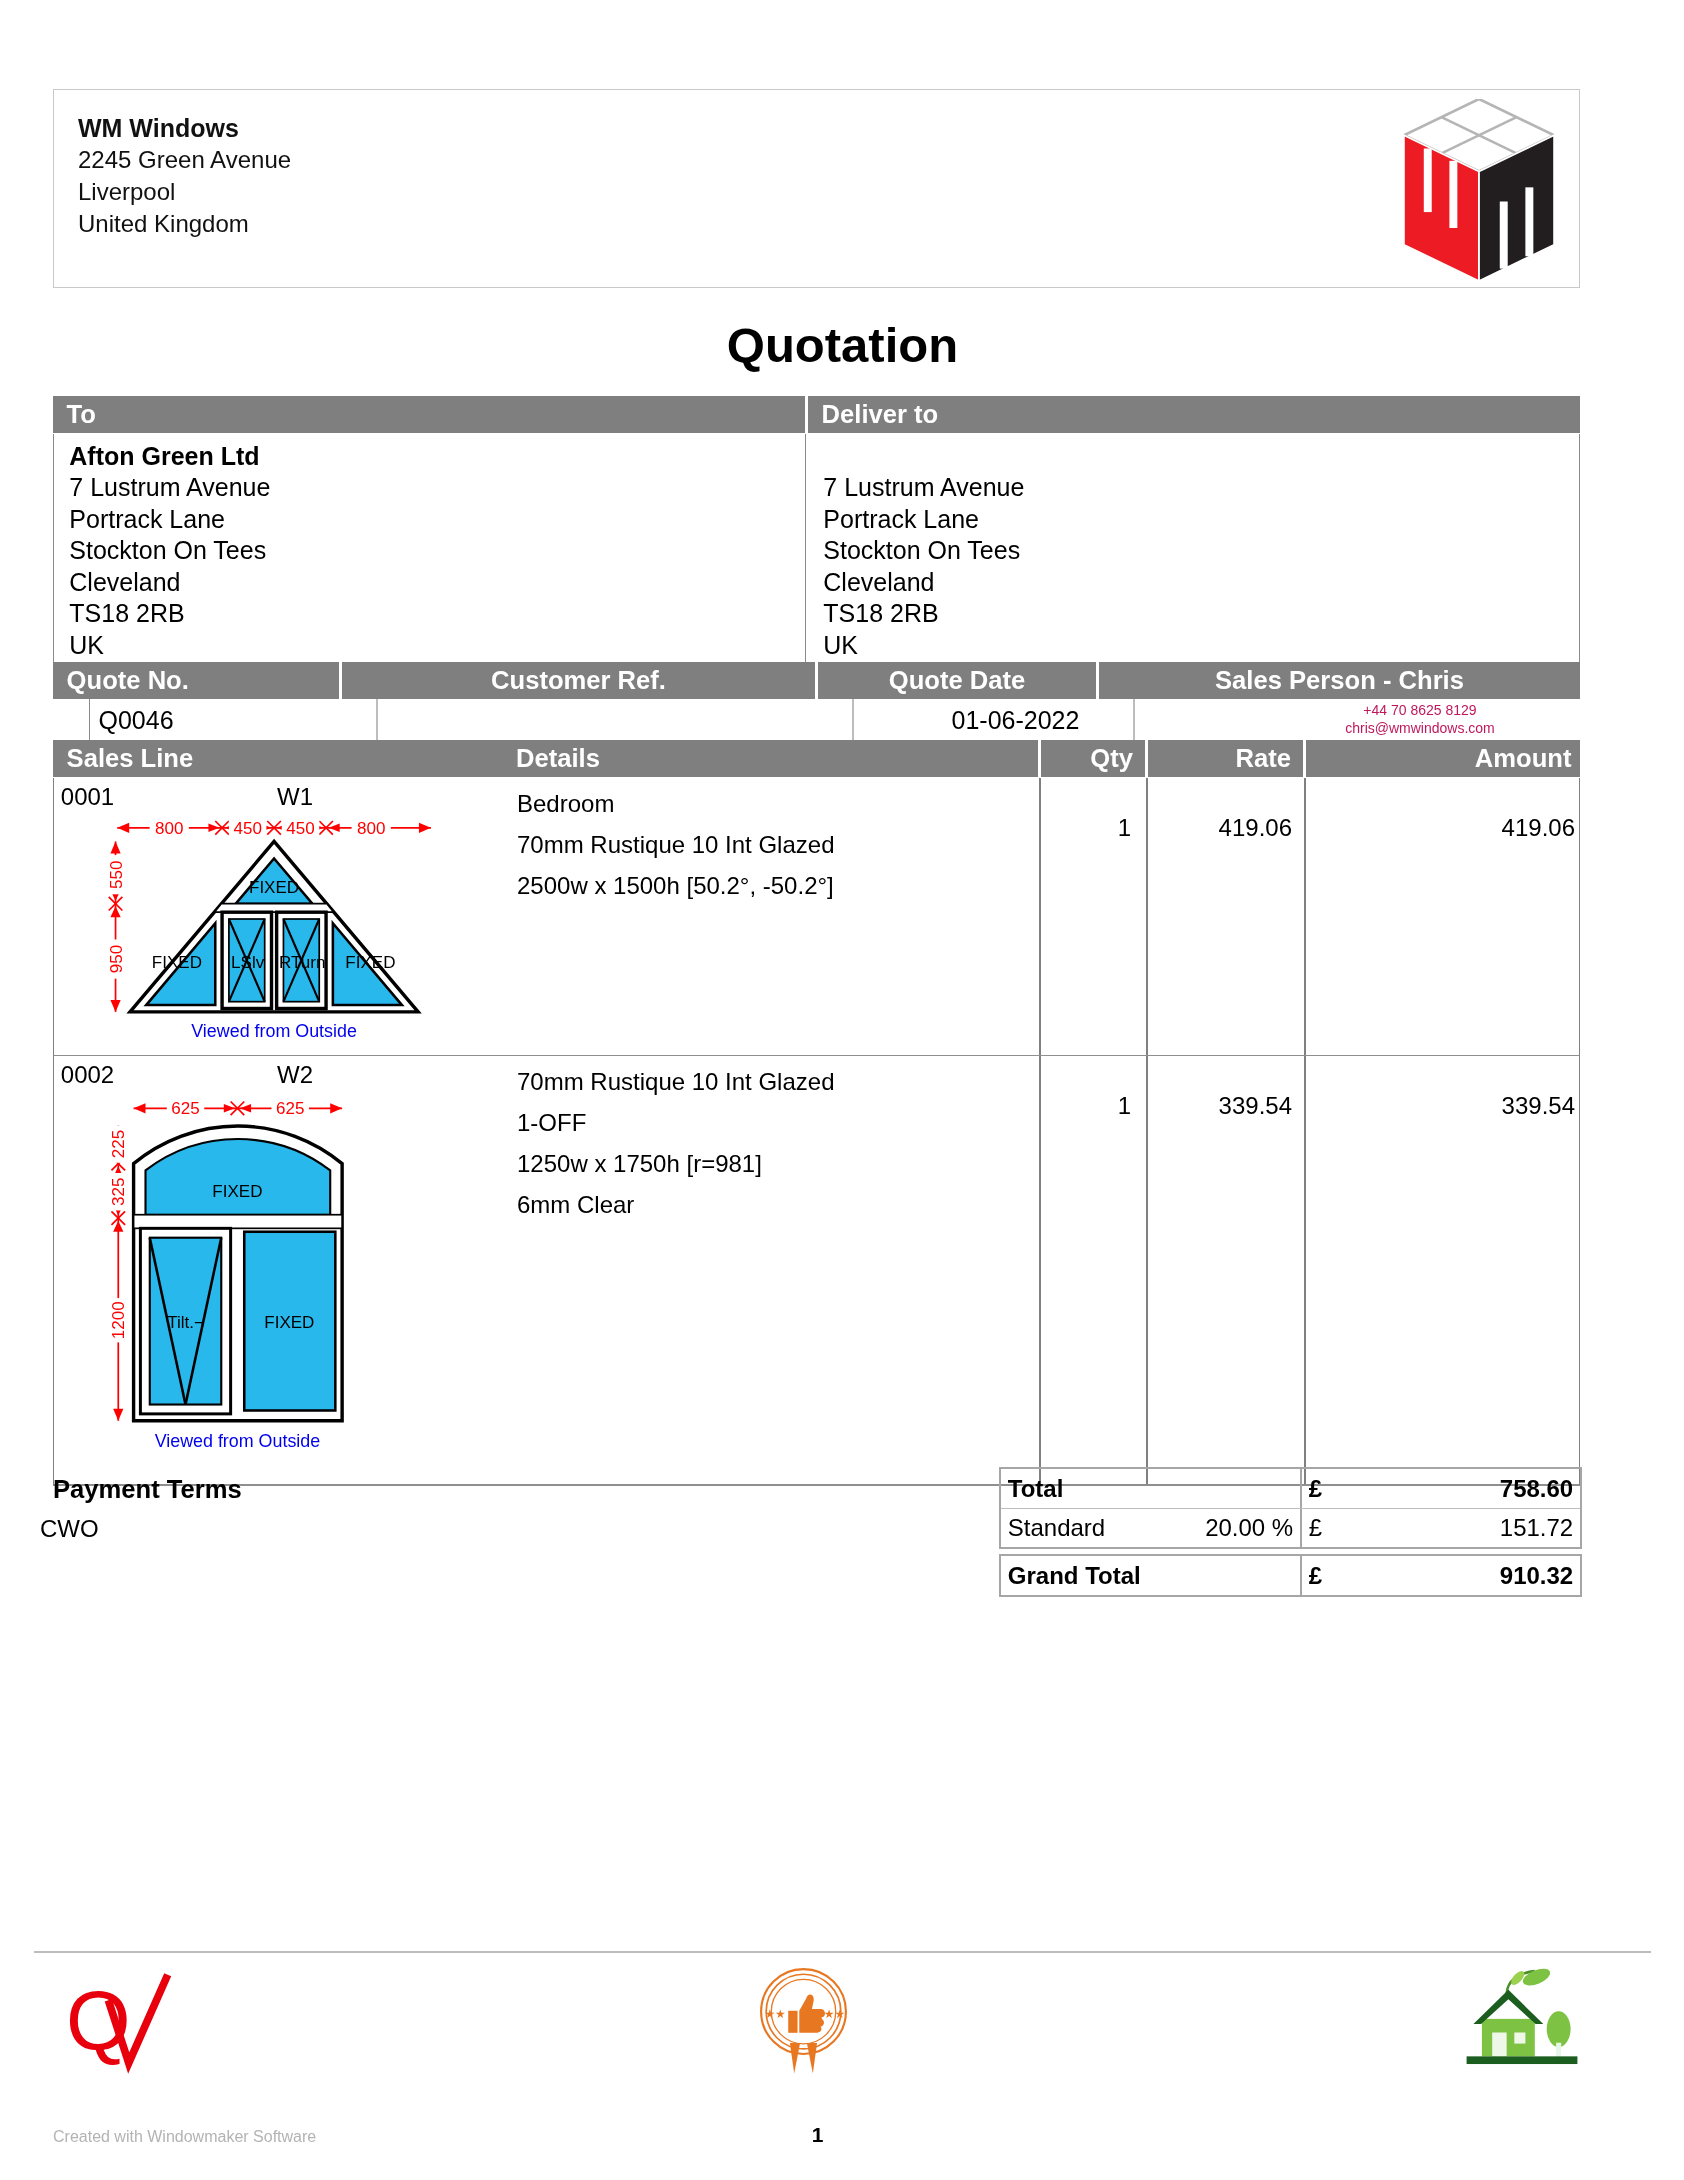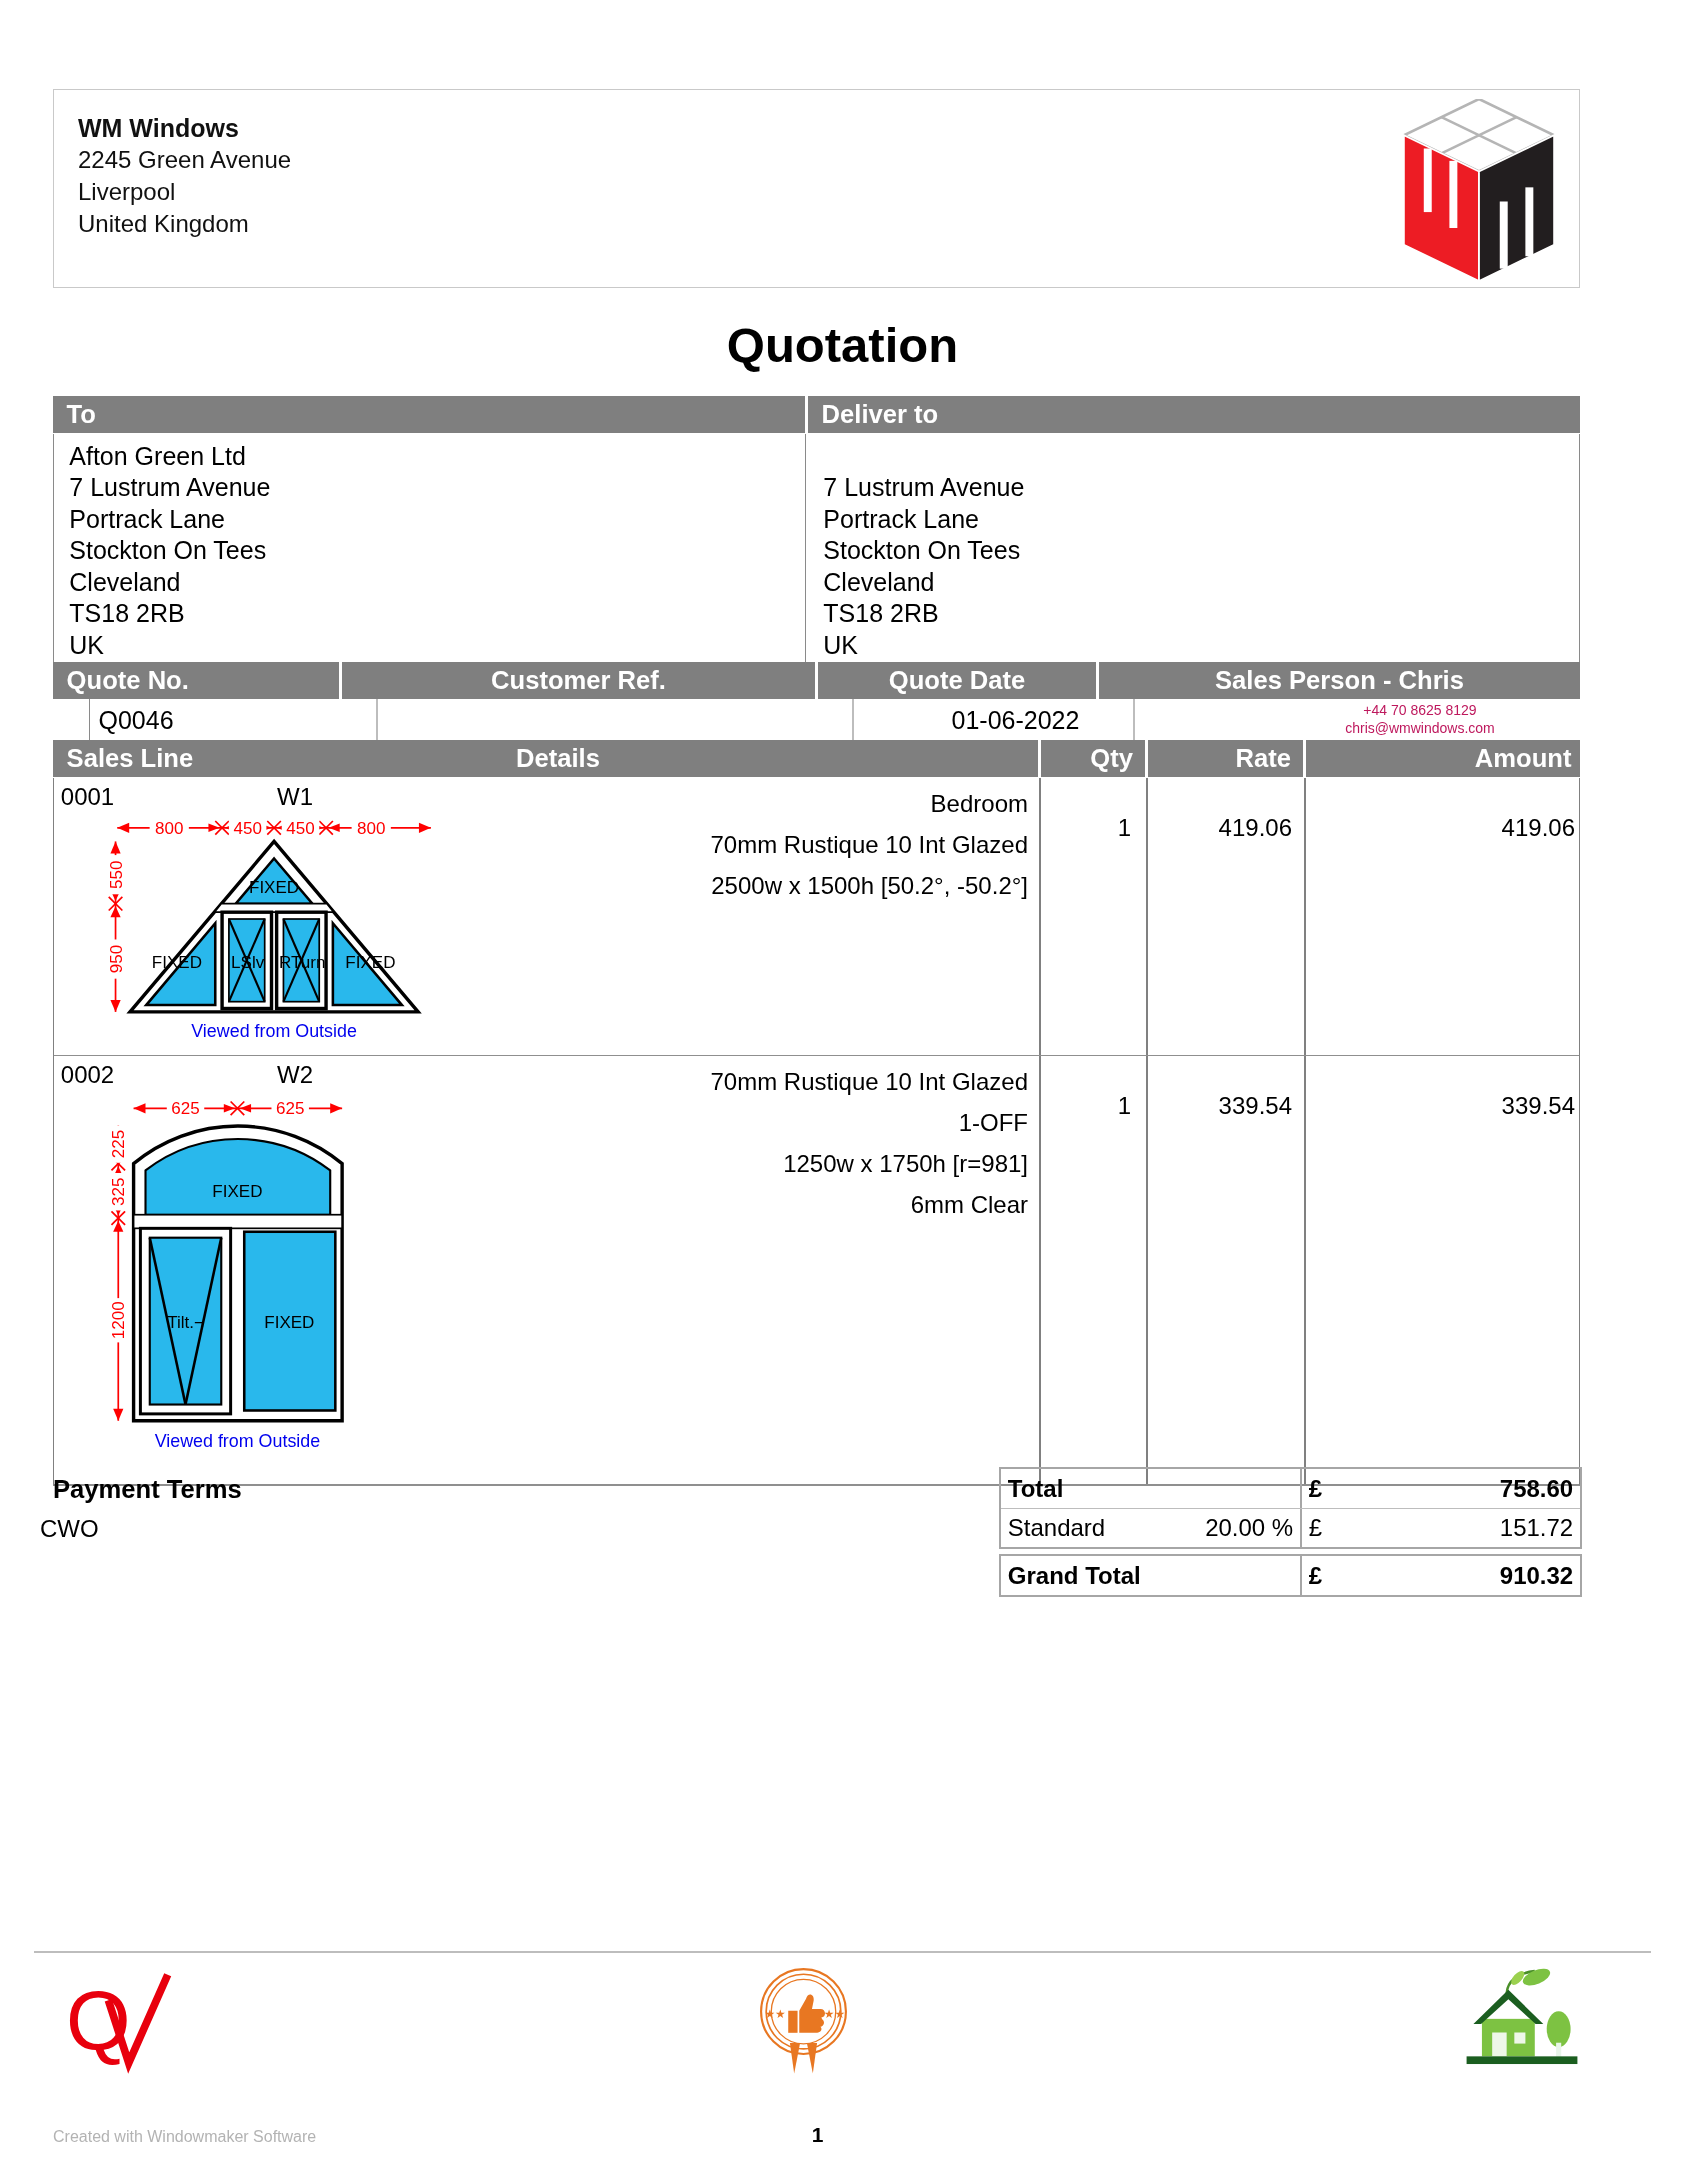--- a/index.html
+++ b/index.html
@@ -31,7 +31,7 @@
   .addr-col { position:absolute; top:0; height:100%; padding:6.8px 15.3px; font-size:25px; line-height:31.5px; color:#000; }
   .addr-to { left:0; width:752px; border-right:1.7px solid #8a8a8a; }
   .addr-deliver { left:754px; width:773px; }
-  .addr-name { font-weight:normal; }
+  .addr-name { font-weight:bold; }
   .addr-blank { height:31.5px; }
 
   

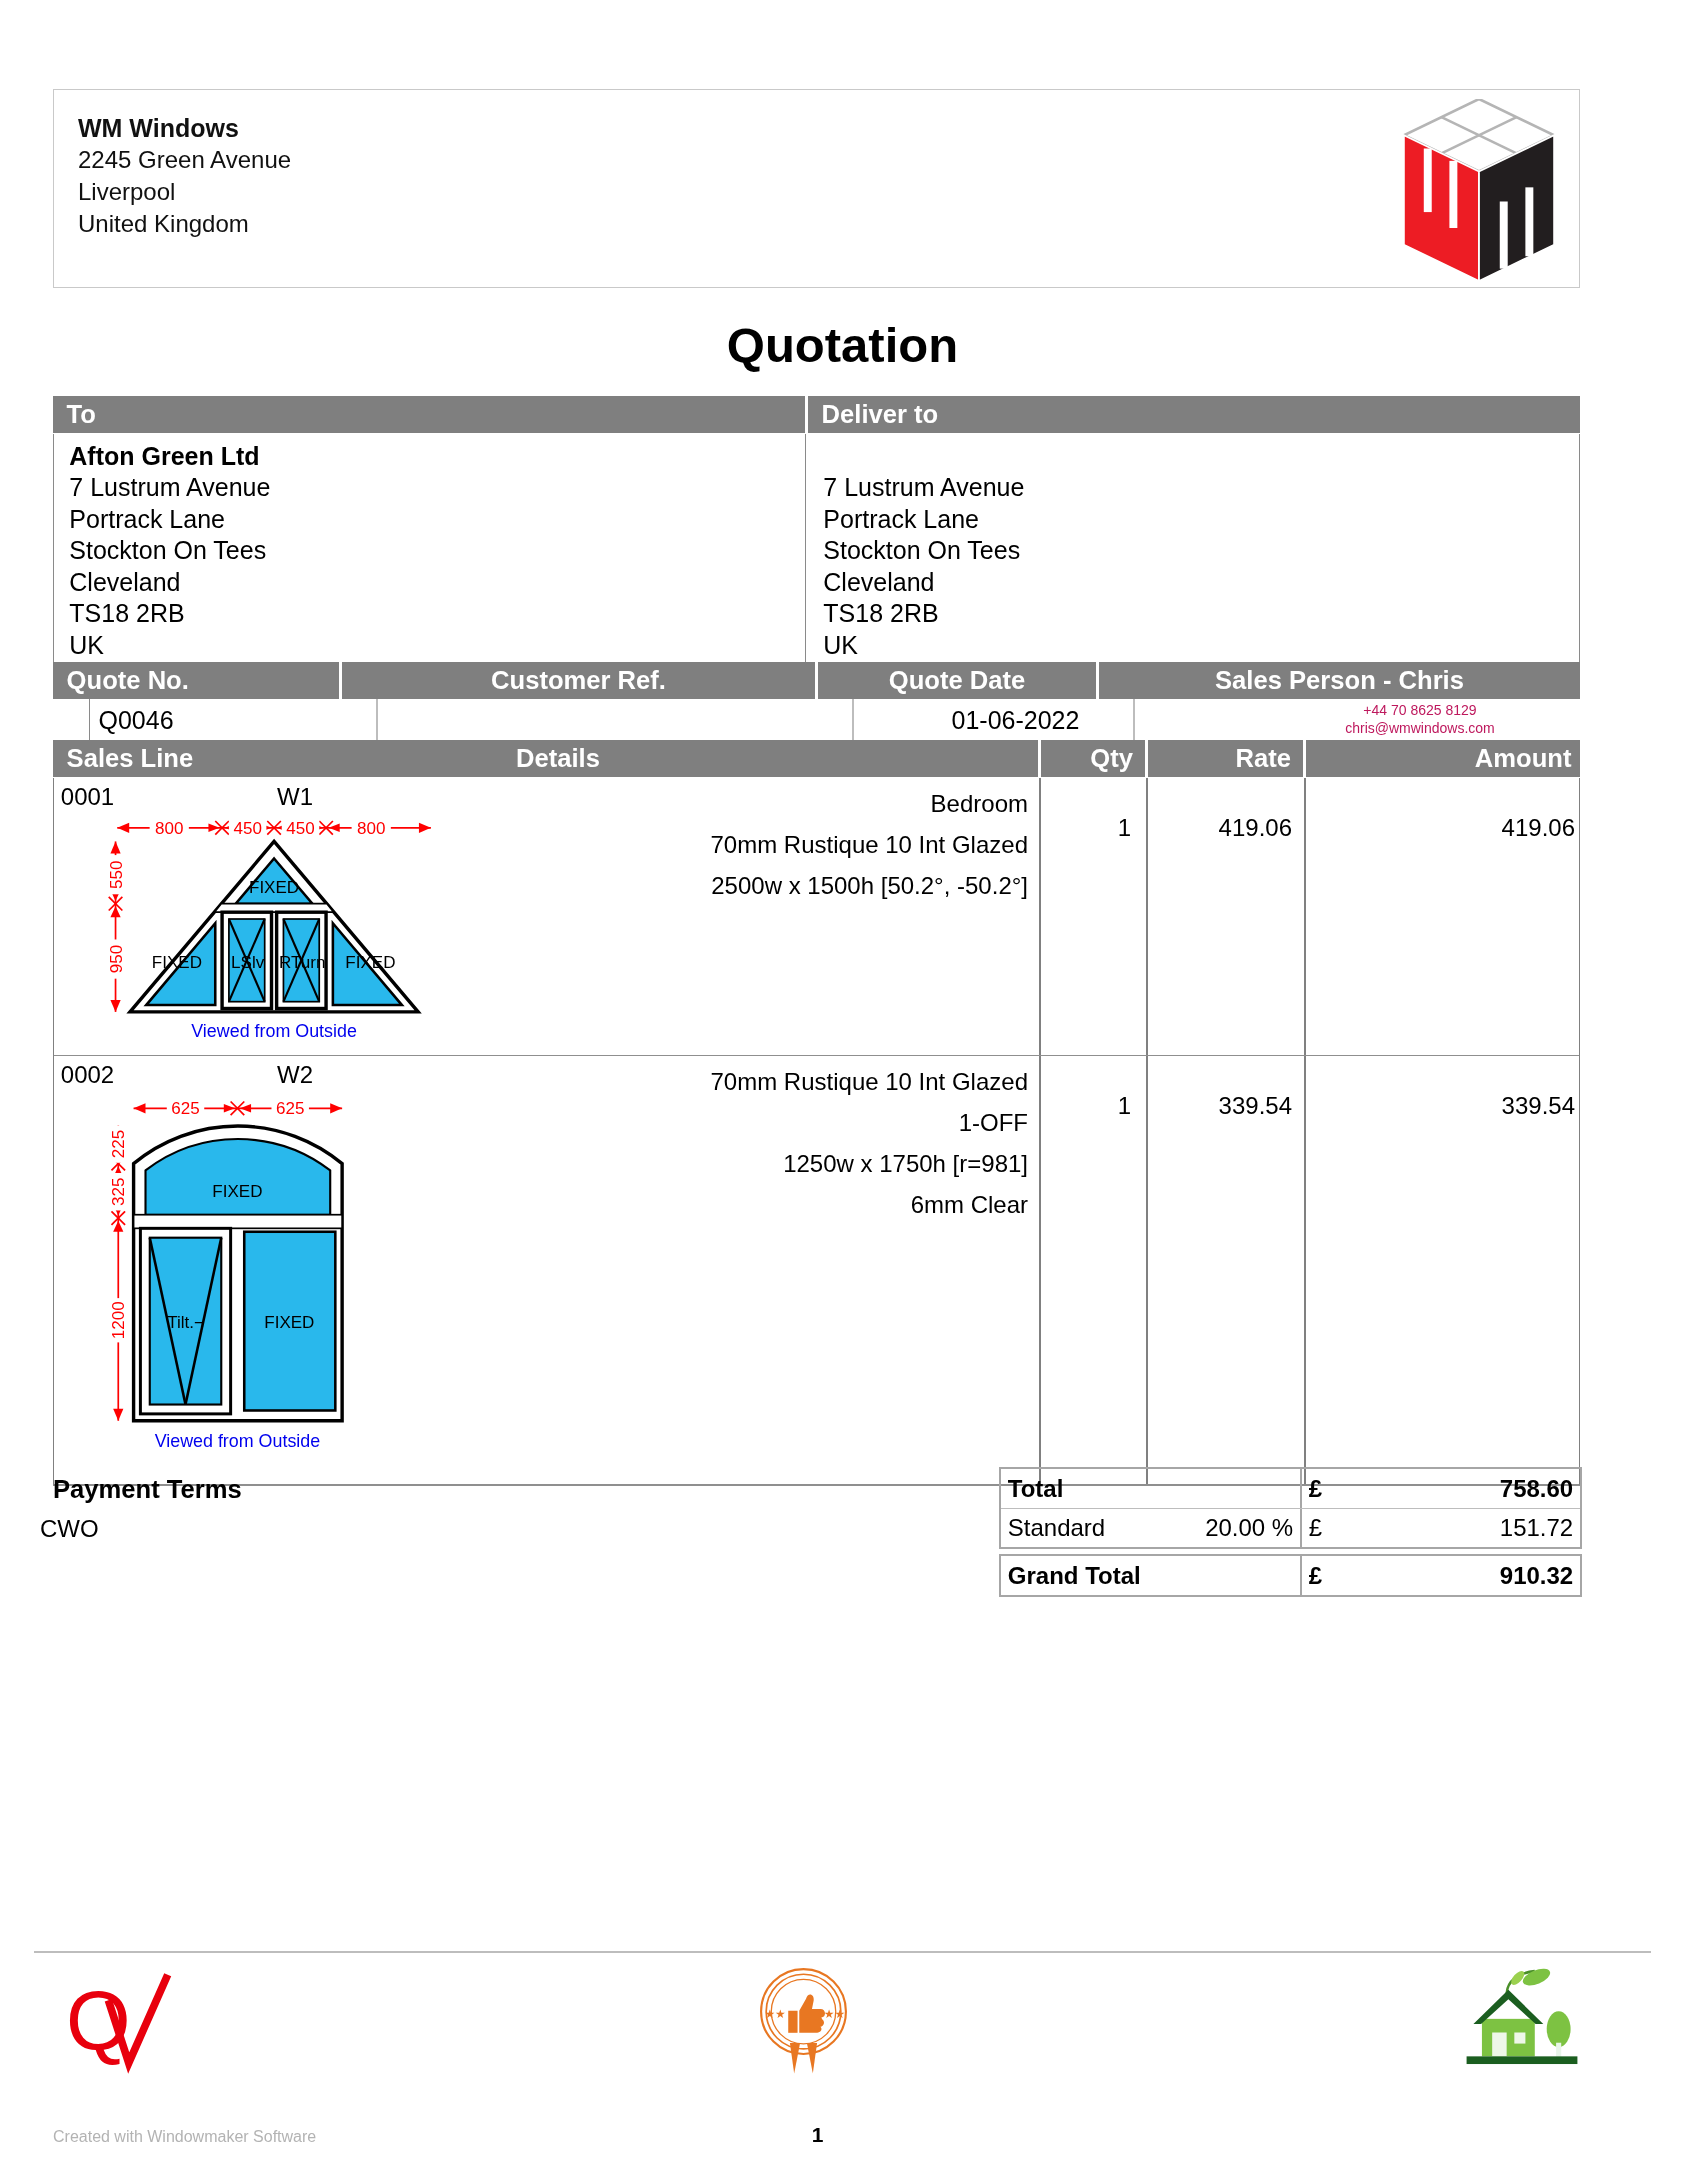--- a/index.html
+++ b/index.html
@@ -50,7 +50,7 @@
   .sales-row .vline { position:absolute; top:0; width:1.7px; height:100%; background:#808080; }
   .ln { position:absolute; left:6.8px; top:5.1px; }
   .ref { position:absolute; left:223px; top:5.1px; }
-  .dl { position:absolute; left:463px; top:5.1px; line-height:41px; width:511px;text-align:right; }
+  .dl { position:absolute; left:463px; top:5.1px; line-height:41px; width:511px; }
   .num { position:absolute; top:36px; text-align:right; }
   .qty-v { left:985px; width:92px; }
   .rate-v { left:1092px; width:146px; }

